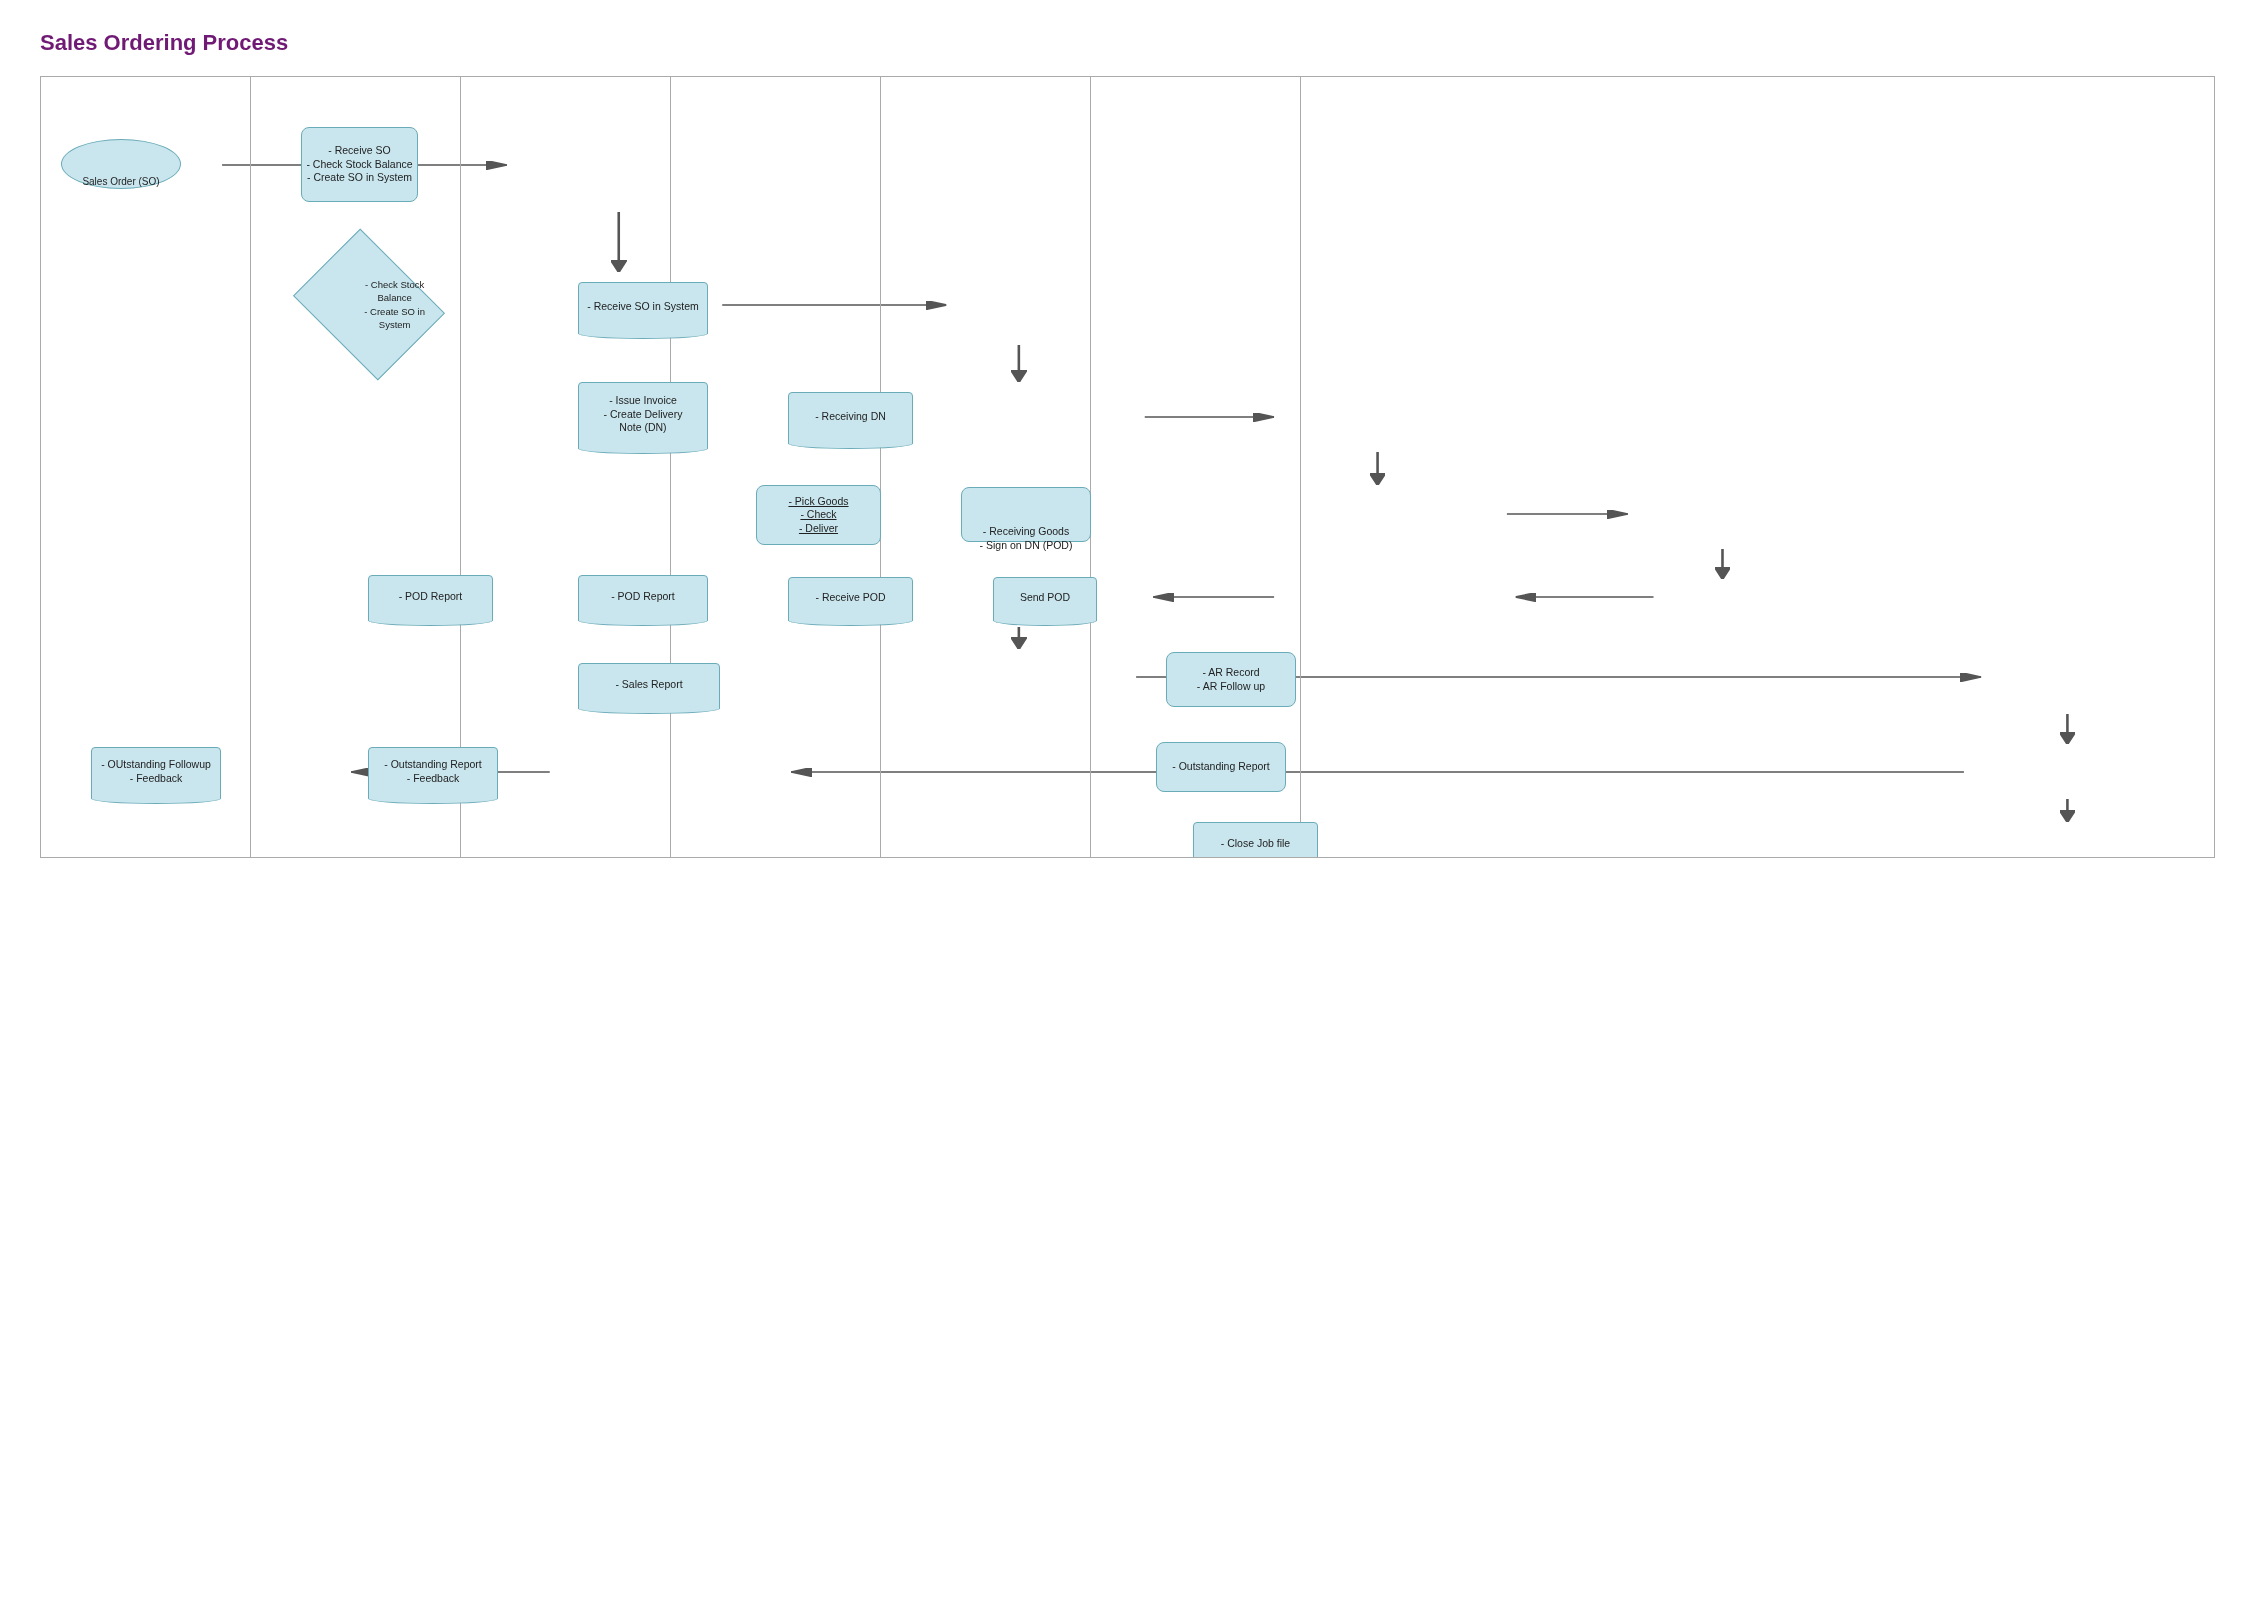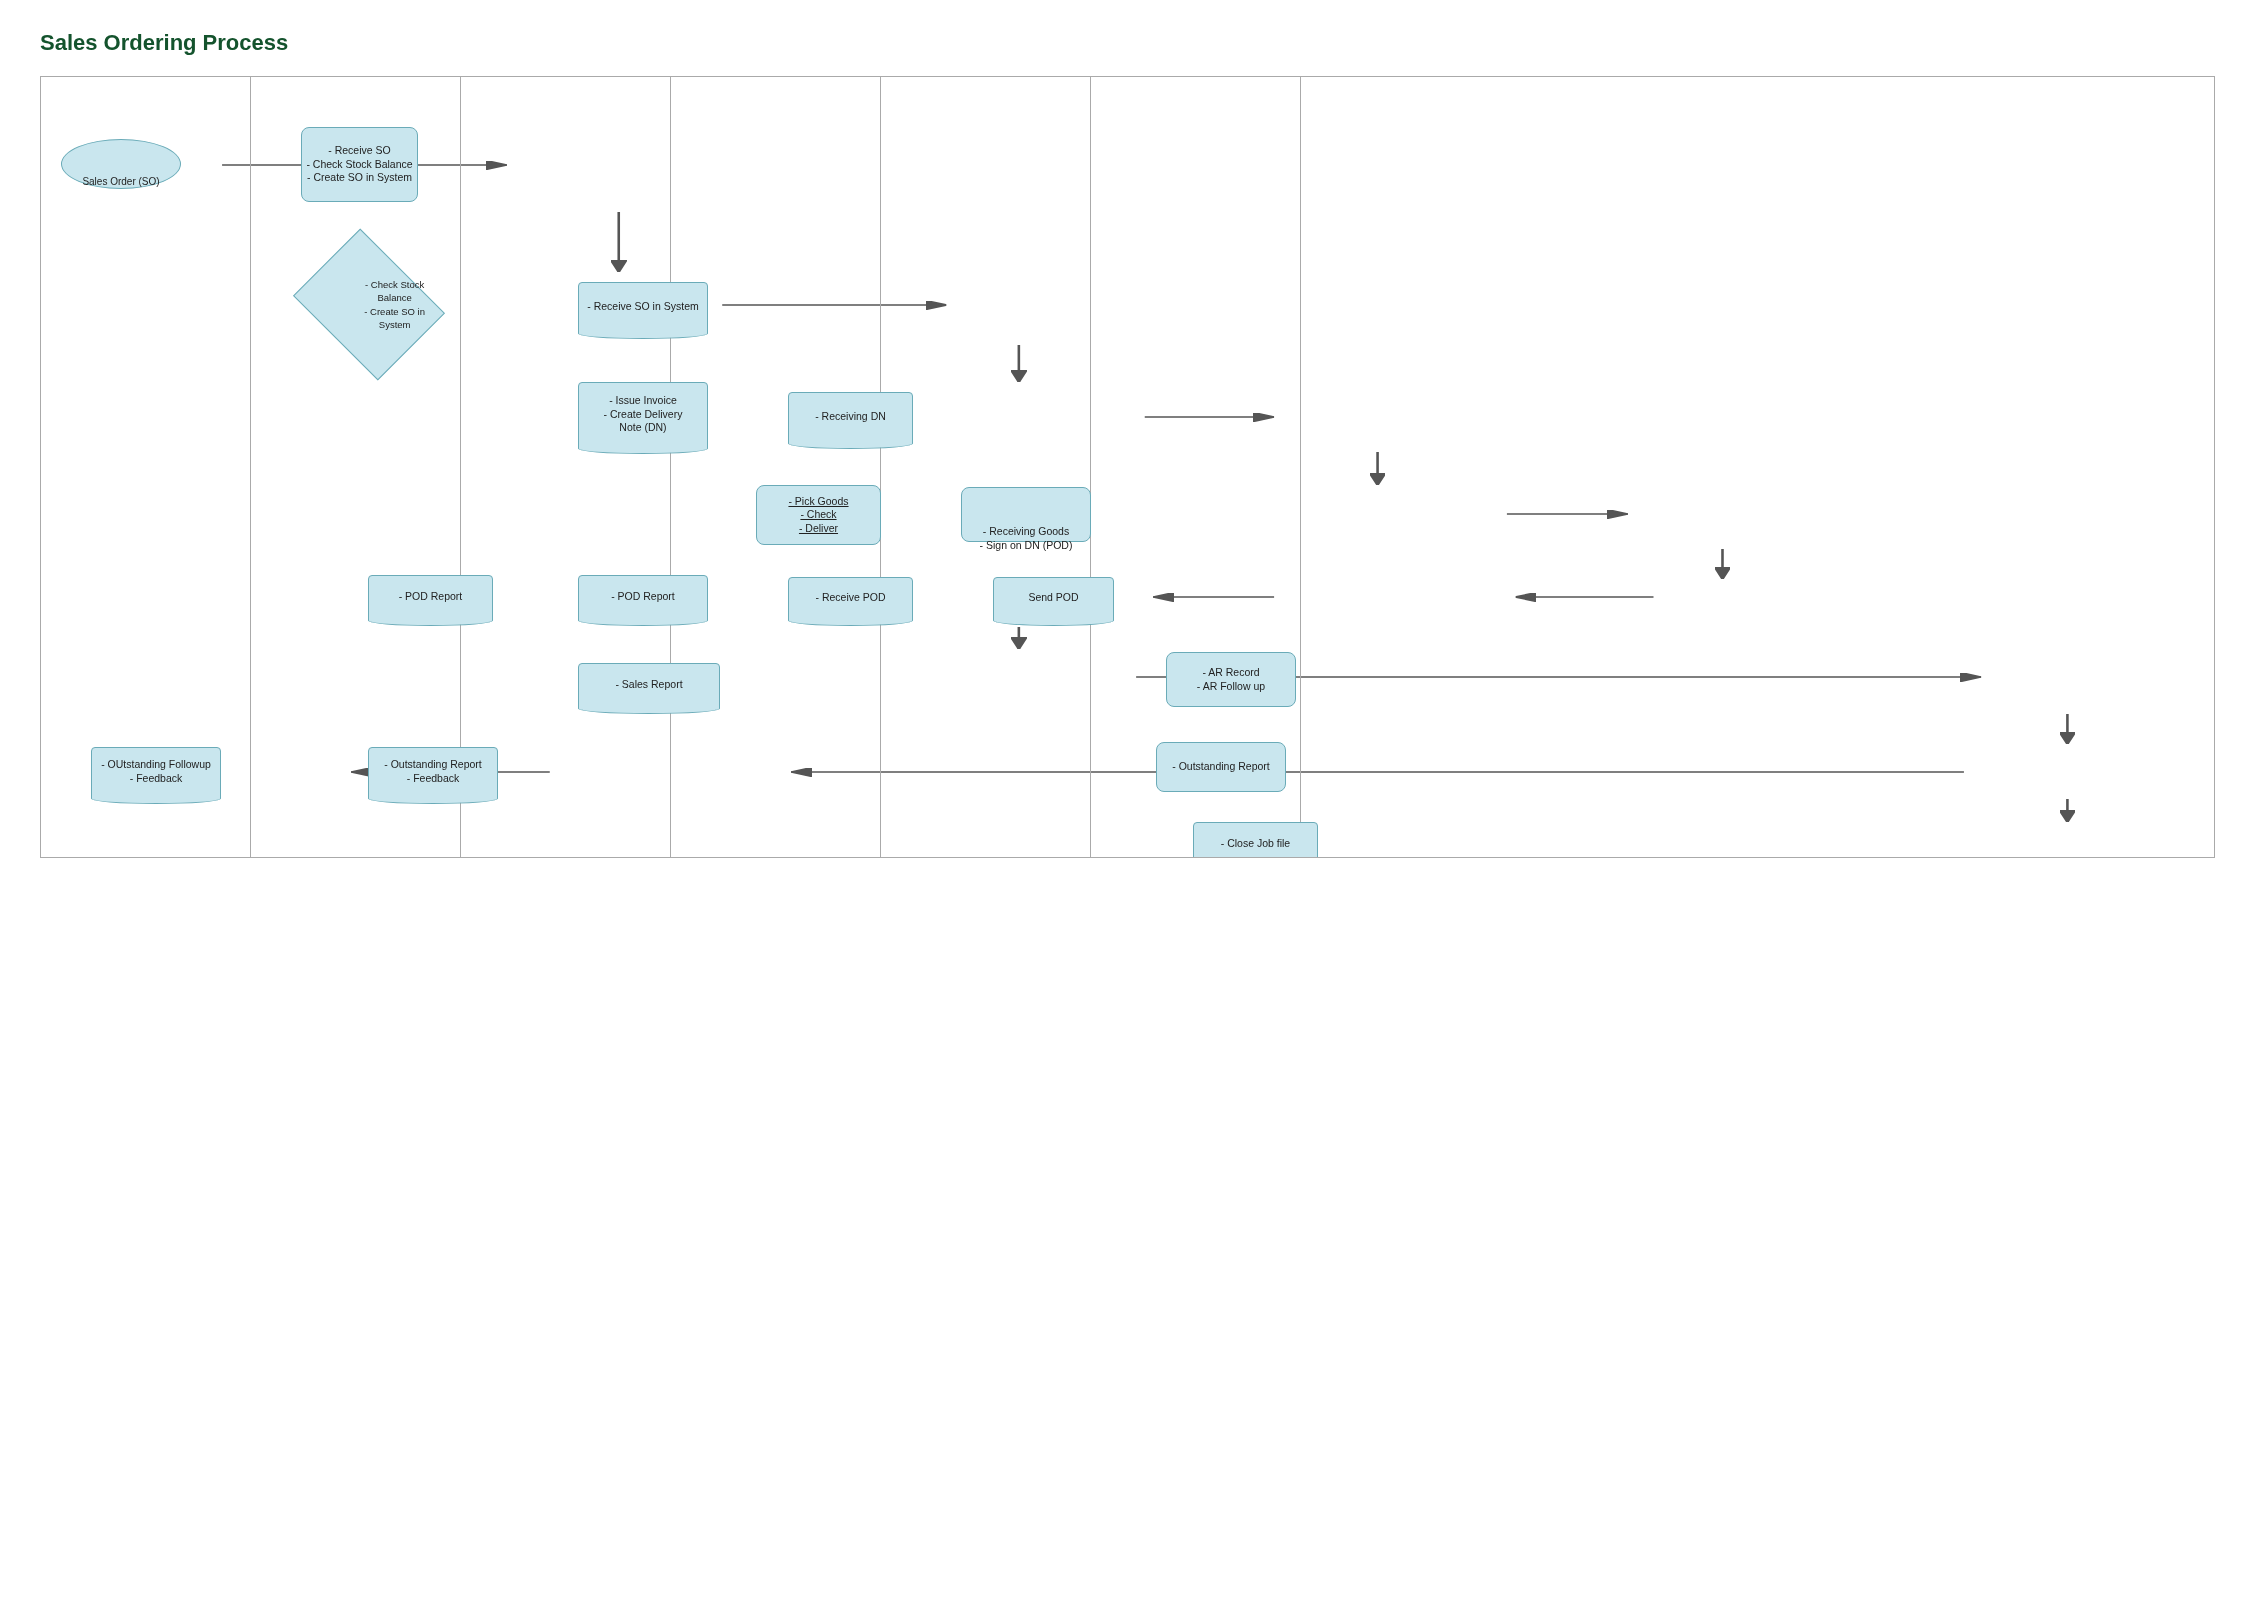--- a/index.html
+++ b/index.html
@@ -14,7 +14,7 @@
       font-size: 22px;
       font-weight: bold;
       margin-bottom: 20px;
-      color: #14532d;
+      color: #701a75;
     }
     .diagram-wrapper {
       border: 1.5px solid #aaa;

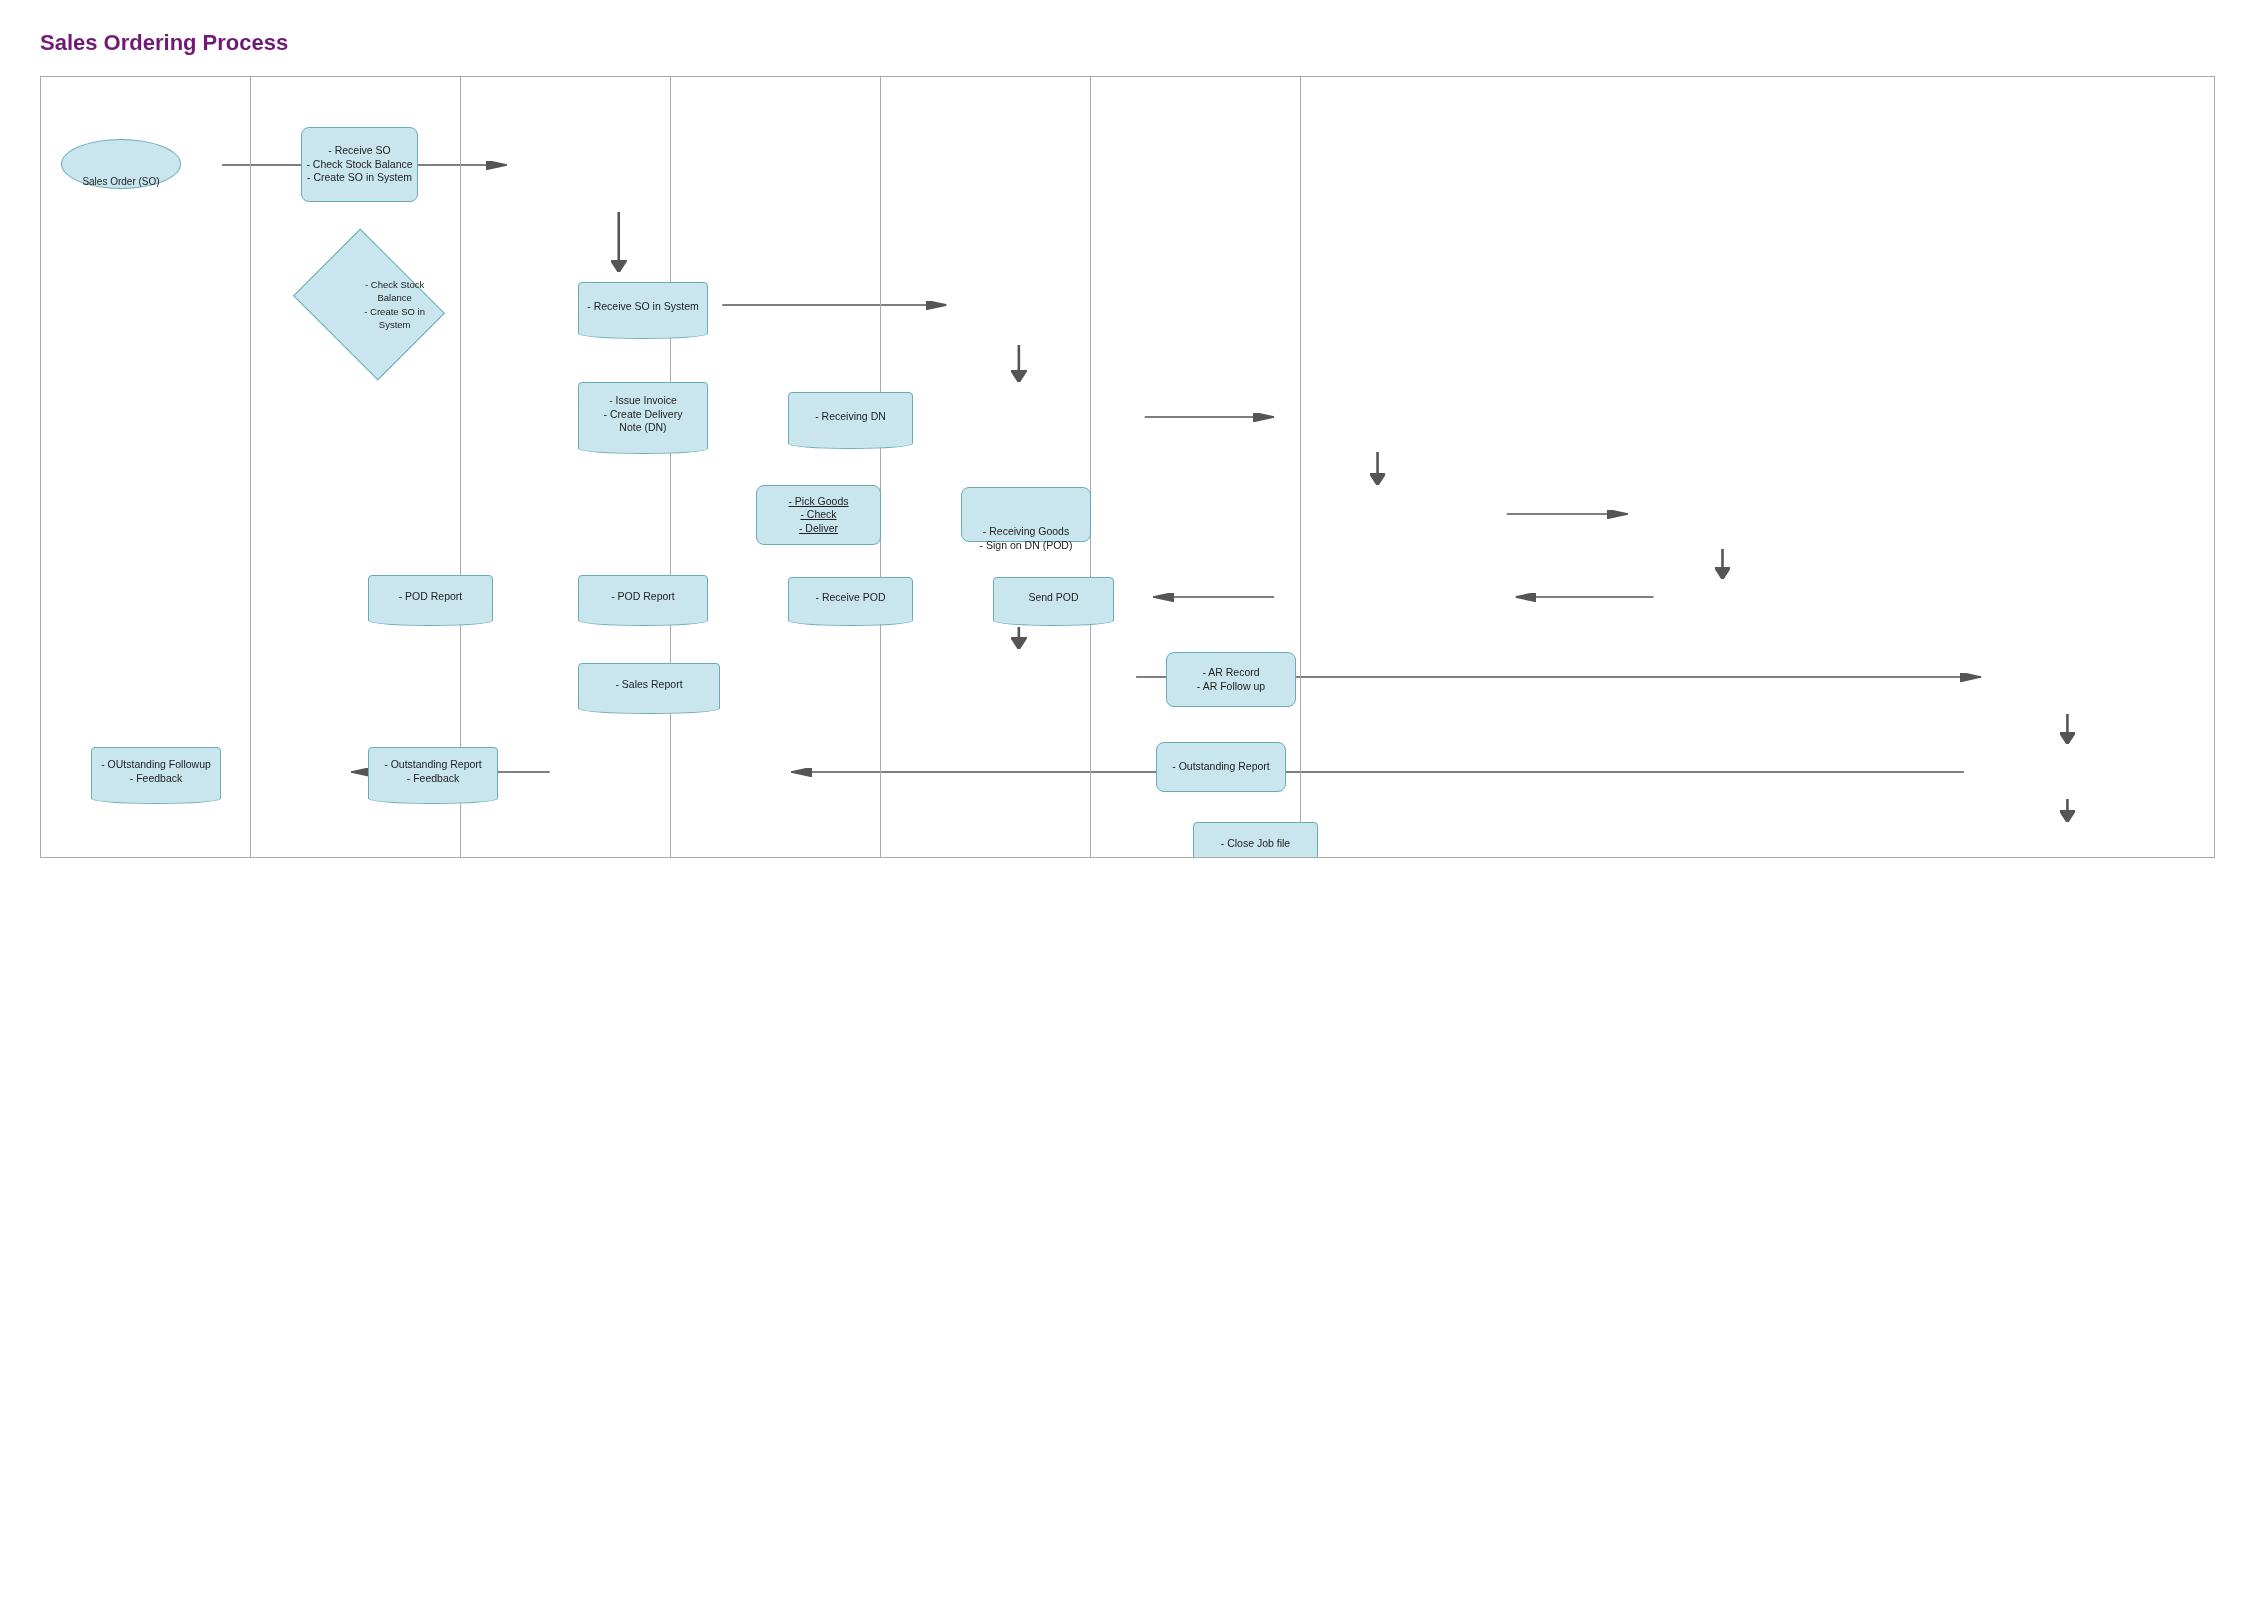--- a/index.html
+++ b/index.html
@@ -253,7 +253,7 @@
 - Sign on DN (POD)</span>
     </div>
 
-    <div class="doc-shape" style="left:920px;top:500px;width:121px;height:42px;">
+    <div class="doc-shape" style="left:920px;top:500px;width:104px;height:42px;">
       <span style="white-space:pre-line;">Send POD</span>
     </div>
 

